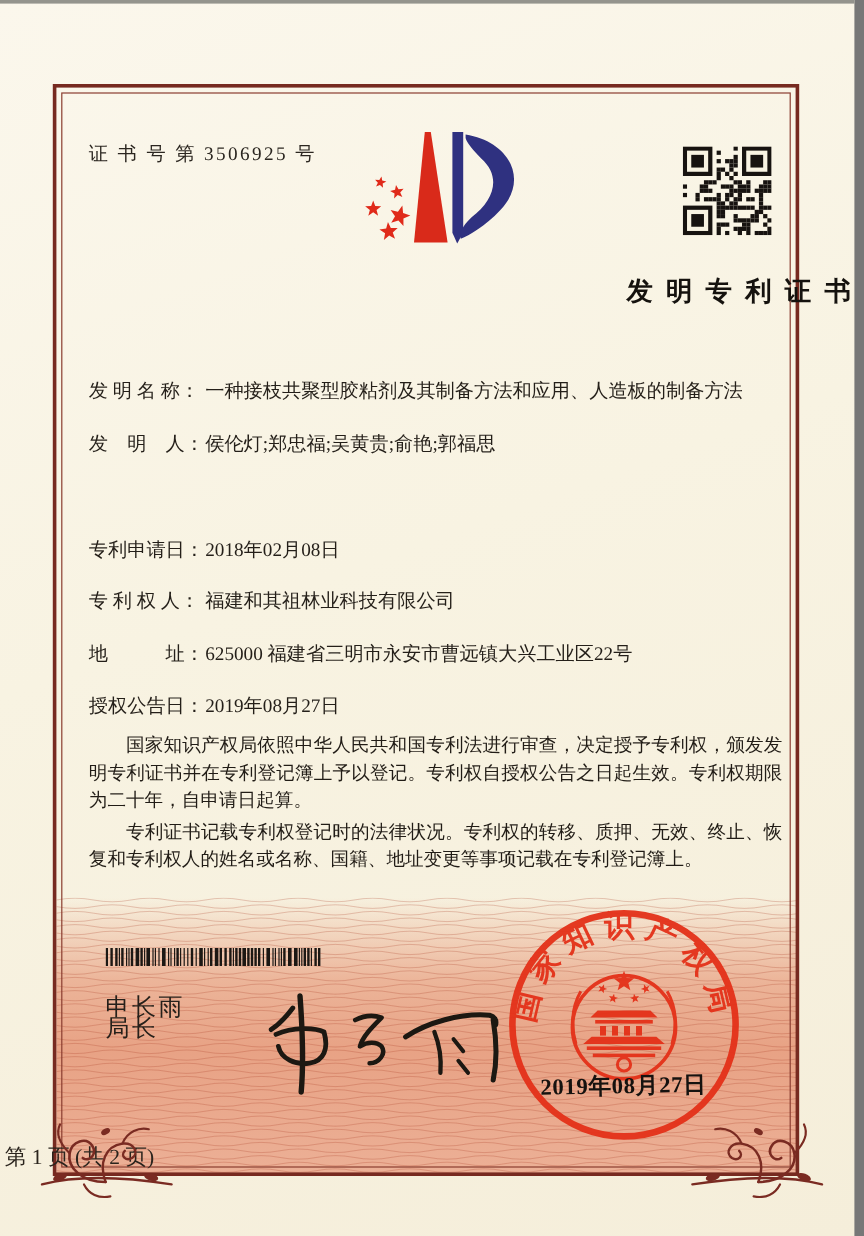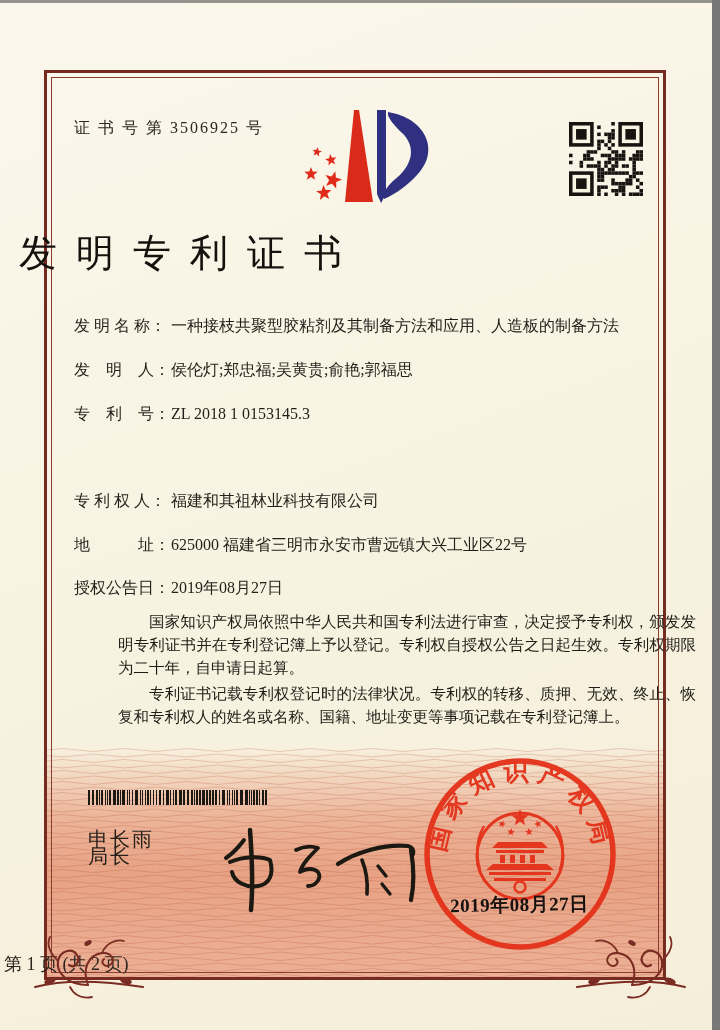--- a/index.html
+++ b/index.html
@@ -14,8 +14,8 @@
   .certnum{position:absolute;left:74px;top:118px;font-size:16px;letter-spacing:2px;color:#2b2620;z-index:4;}
   .logo{position:absolute;left:293px;top:96px;width:150px;height:120px;z-index:4;}
   .qr{position:absolute;left:569px;top:122px;width:74px;height:74px;z-index:4;}
-  .title{position:absolute;left:0;top:228px;width:720px;text-align:left;
-         font-size:38px;font-weight:400;letter-spacing:0.5em;text-indent:0.5em;color:#15120e;z-index:4;}
+  .title{position:absolute;left:0;top:228px;width:720px;text-align:right;
+         font-size:22px;font-weight:700;letter-spacing:0.5em;text-indent:0.5em;color:#15120e;z-index:4;}
   .frow{position:absolute;left:74px;width:580px;font-size:16px;color:#241f19;z-index:4;white-space:nowrap;}
   .flabel{display:inline-block;min-width:97px;}
   .pair2{position:absolute;left:287px;top:0;}

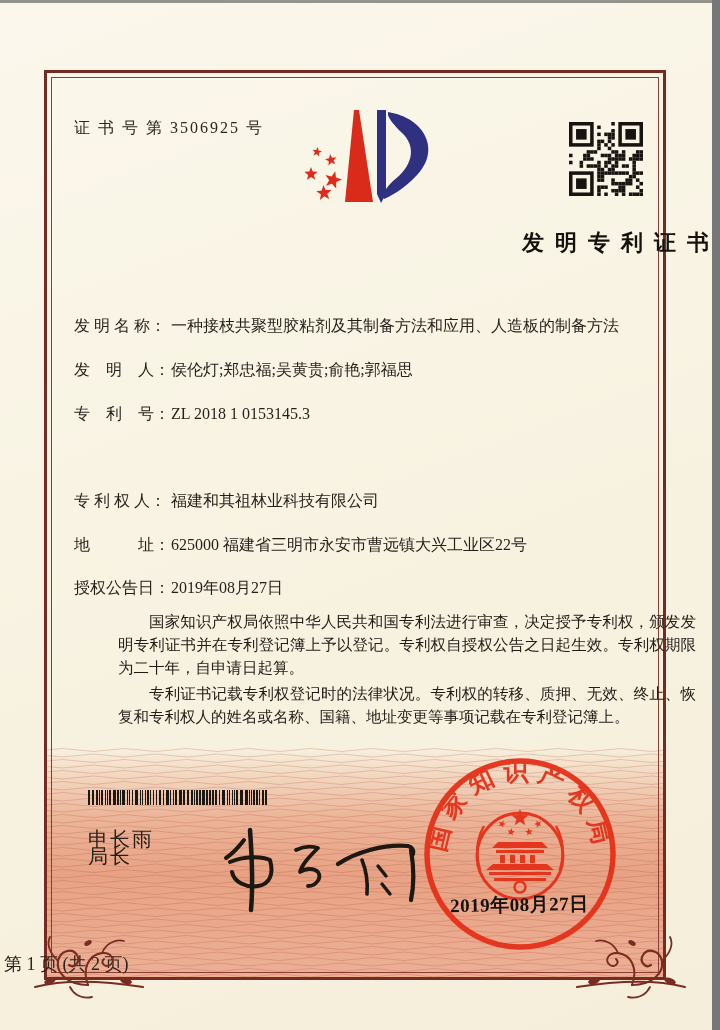--- a/index.html
+++ b/index.html
@@ -247,7 +247,6 @@
 
   <div class="frow" style="top:316px"><span class="flabel">发 明 名 称：</span><span>一种接枝共聚型胶粘剂及其制备方法和应用、人造板的制备方法</span></div>
   <div class="frow" style="top:360px"><span class="flabel">发　明　人：</span><span>侯伦灯;郑忠福;吴黄贵;俞艳;郭福思</span></div>
-  <div class="frow" style="top:404px"><span class="flabel">专　利　号：</span><span>ZL 2018 1 0153145.3</span></div>
   <div class="frow" style="top:491px"><span class="flabel">专 利 权 人：</span><span>福建和其祖林业科技有限公司</span></div>
   <div class="frow" style="top:535px"><span class="flabel">地　　　址：</span><span>625000 福建省三明市永安市曹远镇大兴工业区22号</span></div>
   <div class="frow" style="top:578px">

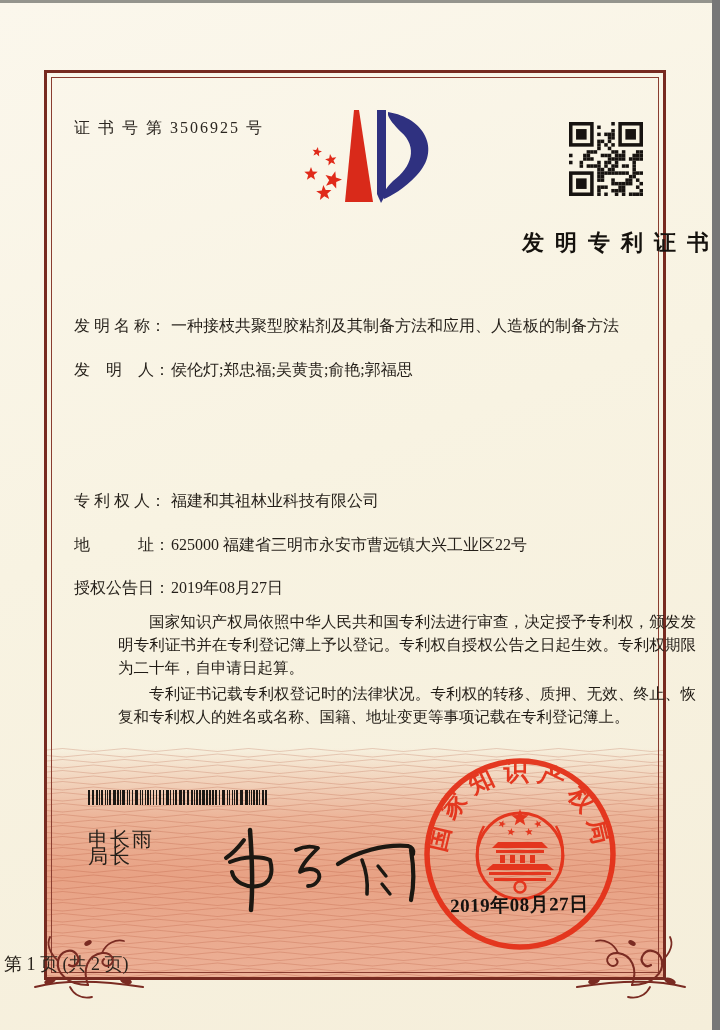--- a/index.html
+++ b/index.html
@@ -247,6 +247,7 @@
 
   <div class="frow" style="top:316px"><span class="flabel">发 明 名 称：</span><span>一种接枝共聚型胶粘剂及其制备方法和应用、人造板的制备方法</span></div>
   <div class="frow" style="top:360px"><span class="flabel">发　明　人：</span><span>侯伦灯;郑忠福;吴黄贵;俞艳;郭福思</span></div>
+  <div class="frow" style="top:448px"><span class="flabel">专利申请日：</span><span>2018年02月08日</span></div>
   <div class="frow" style="top:491px"><span class="flabel">专 利 权 人：</span><span>福建和其祖林业科技有限公司</span></div>
   <div class="frow" style="top:535px"><span class="flabel">地　　　址：</span><span>625000 福建省三明市永安市曹远镇大兴工业区22号</span></div>
   <div class="frow" style="top:578px">

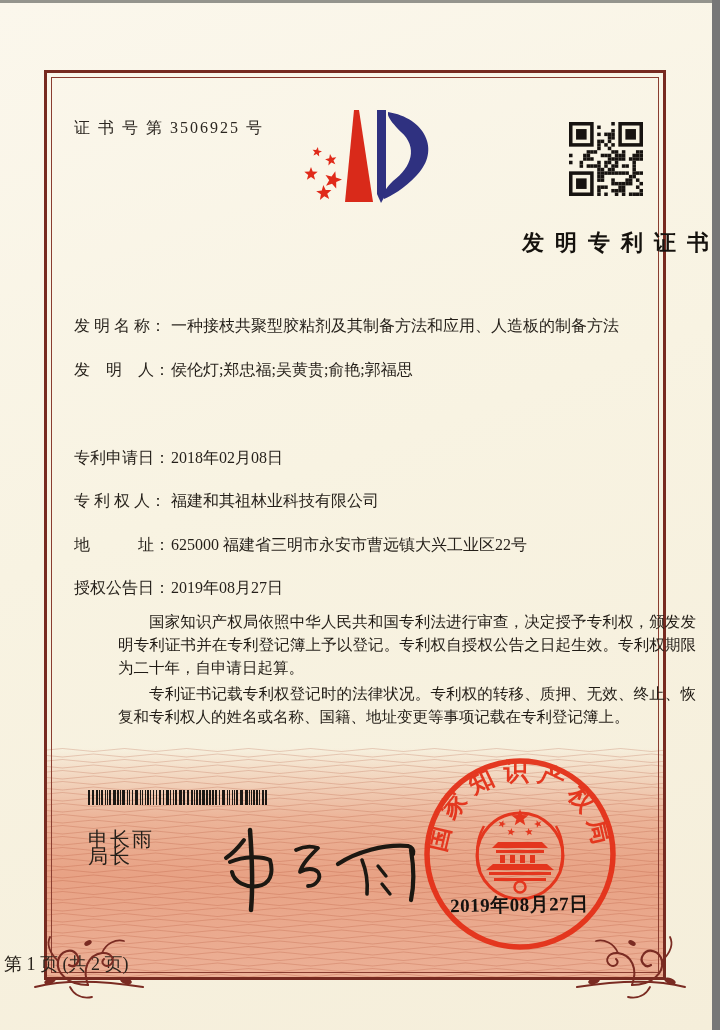--- a/index.html
+++ b/index.html
@@ -20,7 +20,7 @@
   .flabel{display:inline-block;min-width:97px;}
   .pair2{position:absolute;left:287px;top:0;}
   .paras{position:absolute;left:74px;top:610px;width:578px;font-size:15.5px;line-height:23px;
-         text-align:justify;color:#211c16;z-index:4;margin-left:44px;}
+         text-align:justify;color:#211c16;z-index:4;}
   .paras p{margin:0 0 3px 0;text-indent:2em;}
   .pinkzone{position:absolute;left:47px;top:748px;width:617px;height:230px;z-index:1;
     background:linear-gradient(180deg,rgba(236,177,148,0) 0%,rgba(236,177,148,0.40) 12%,

